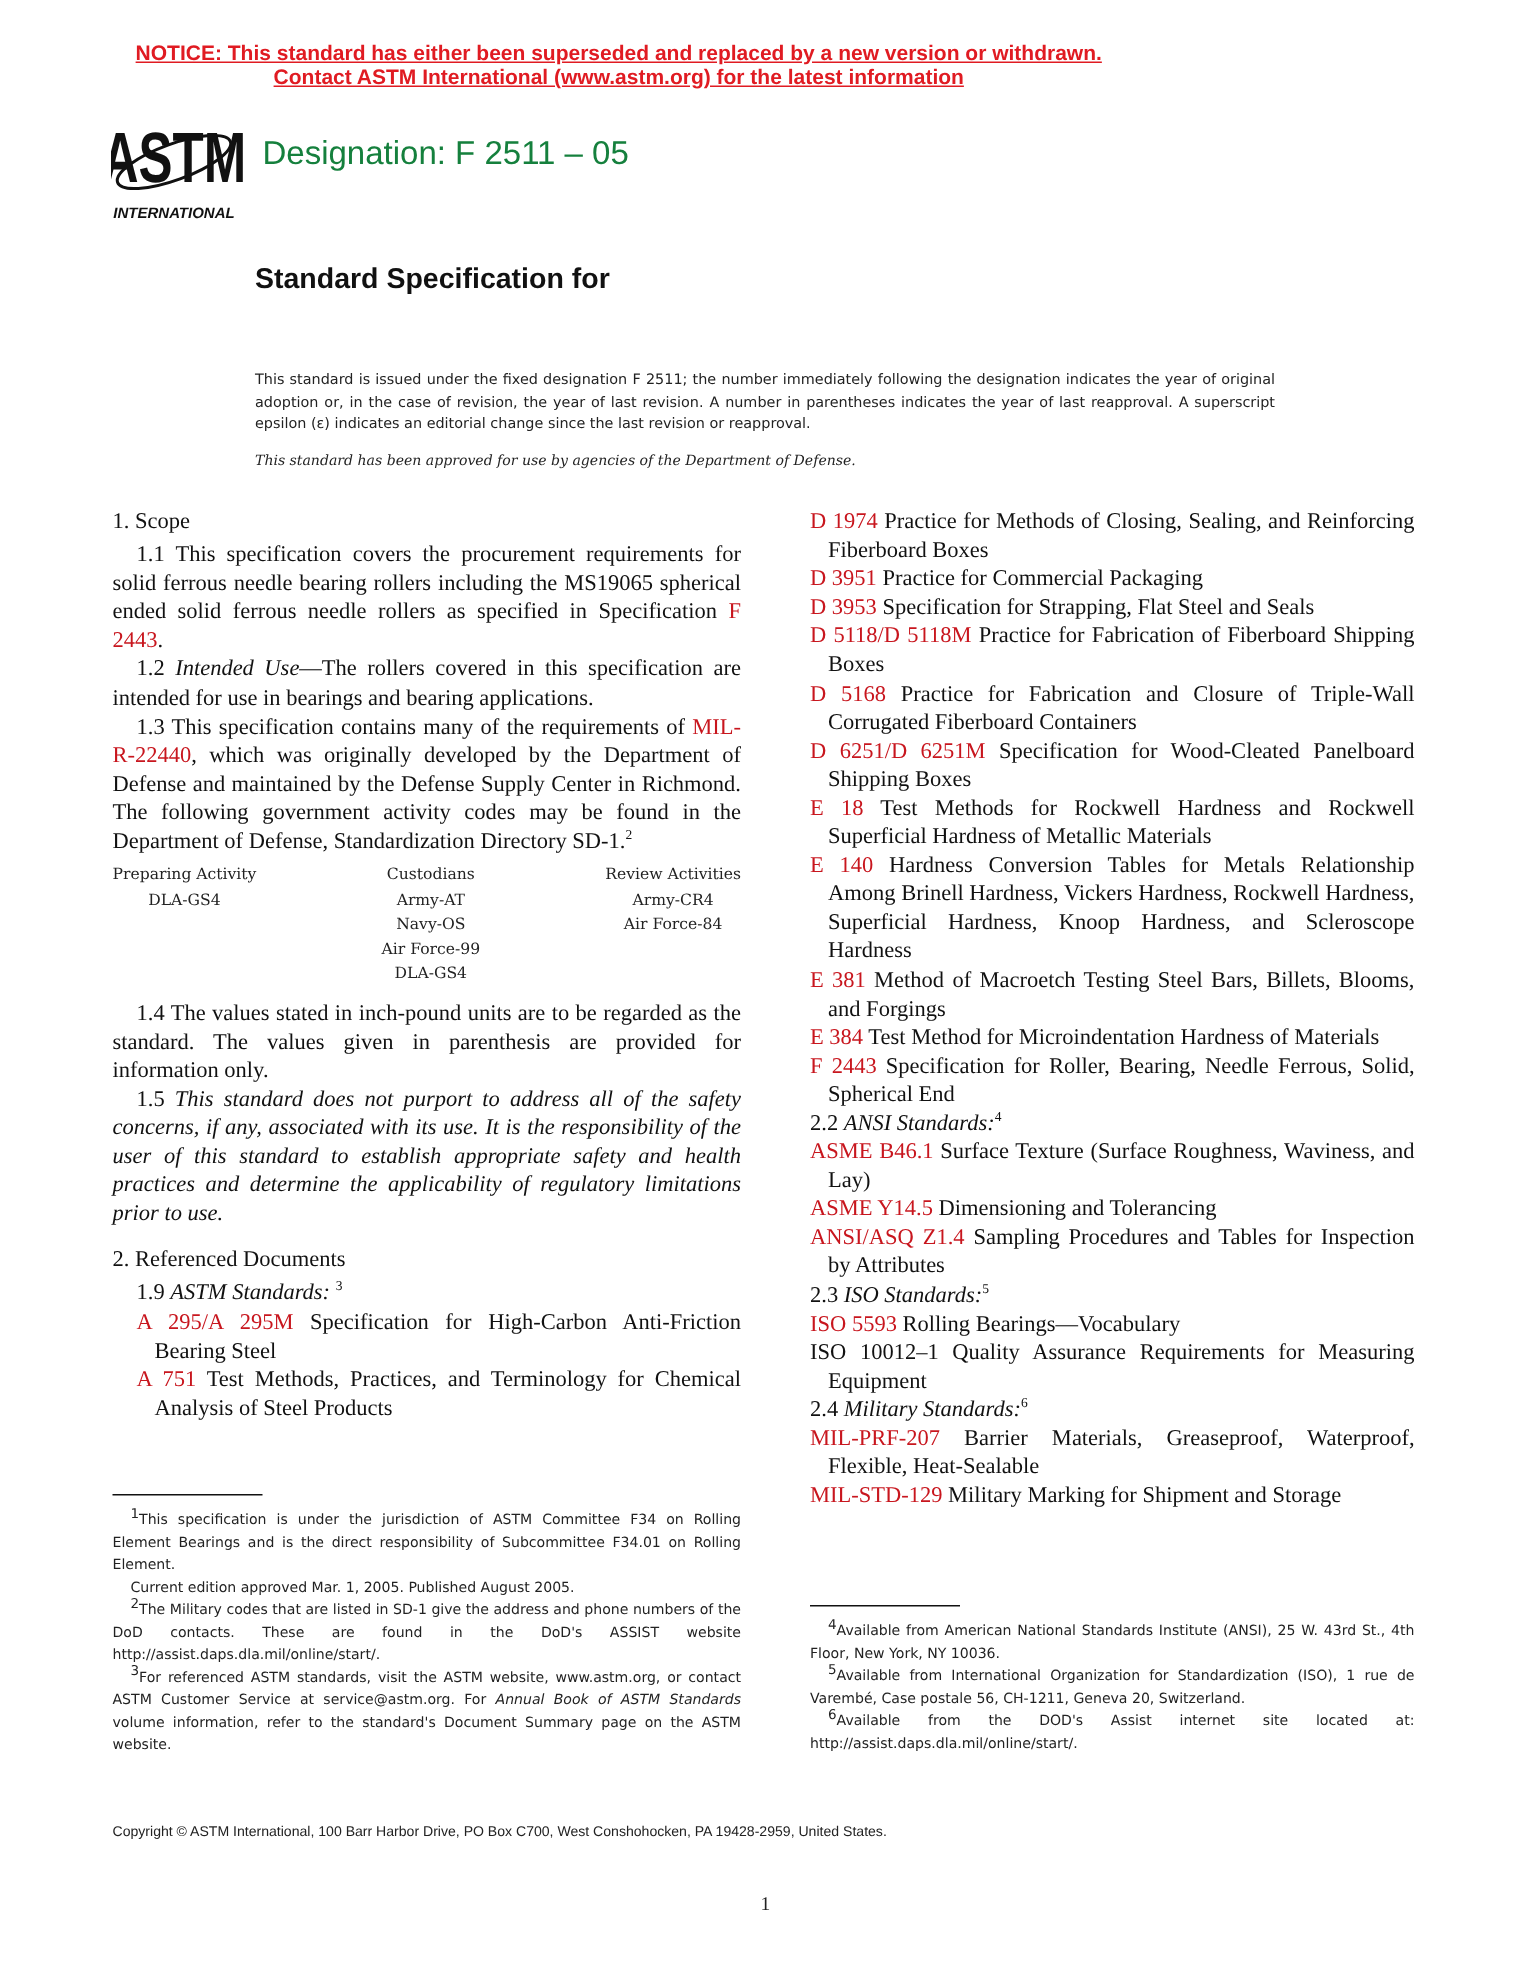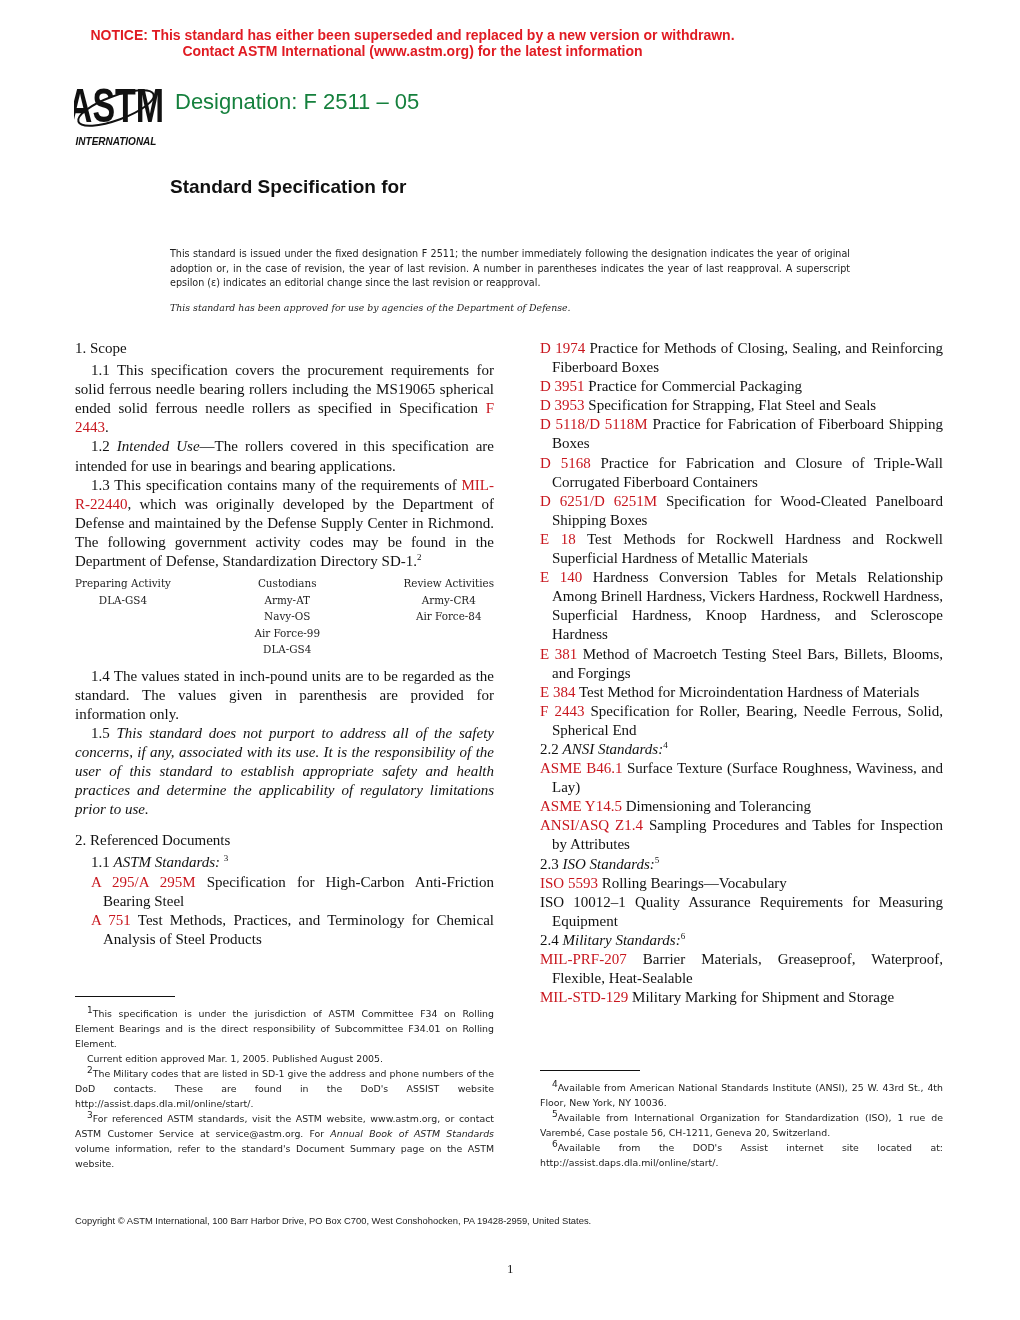--- a/index.html
+++ b/index.html
@@ -4,7 +4,7 @@
 <style>
   html, body { margin:0; padding:0; background:#ffffff; }
   body { width:1020px; height:1320px; position:relative; overflow:hidden; color:#111; font-family:"Liberation Serif", serif; }
-  .notice { position:absolute; top:27px; left:0; width:825px; text-align:center; color:#e01b22; font-family:"Liberation Sans", sans-serif; font-weight:bold; font-size:14px; line-height:16px; }
+  .notice { position:absolute; top:27px; left:0; width:825px; text-align:center; color:#e01b22; font-family:"Liberation Sans", sans-serif; font-weight:bold; font-size:14px; line-height:16px;text-decoration:underline; }
   .logo { position:absolute; left:74px; top:74px; width:90px; height:75px; }
   .designation { position:absolute; left:175px; top:89px; font-family:"Liberation Sans", sans-serif; font-size:22px; color:#15803d; }
   .title { position:absolute; left:170px; top:175px; font-family:"Liberation Sans", sans-serif; font-weight:bold; color:#111; }

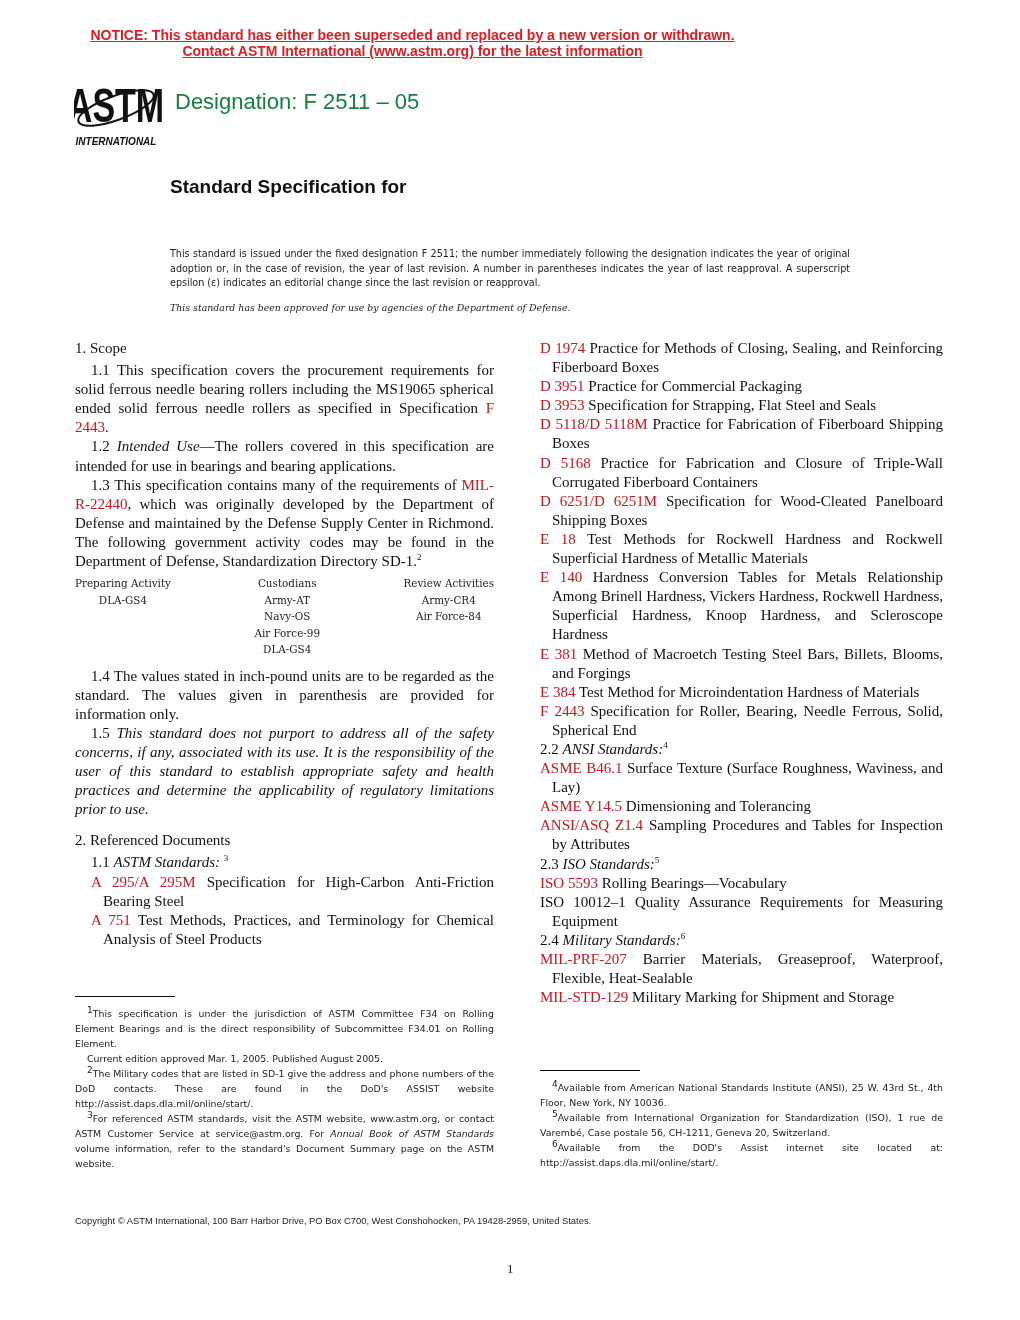--- a/index.html
+++ b/index.html
@@ -85,7 +85,7 @@
   <p class="p"><span>1.5 </span><span class="it">This standard does not purport to address all of the safety concerns, if any, associated with its use. It is the responsibility of the user of this standard to establish appropriate safety and health practices and determine the applicability of regulatory limitations prior to use.</span></p>
 
   <div class="h" style="margin-top:12px">2. Referenced Documents</div>
-  <p class="p"><span>1.1 </span><span class="it">ASTM Standards:</span> <sup>3</sup></p>
+  <p class="p"><span>1.9 </span><span class="it">ASTM Standards:</span> <sup>3</sup></p>
   <p class="ref" style="margin-left:16px"><span class="link">A 295/A 295M</span> <span>Specification for High-Carbon Anti-Friction Bearing Steel</span></p>
   <p class="ref" style="margin-left:16px"><span class="link">A 751</span> <span>Test Methods, Practices, and Terminology for Chemical Analysis of Steel Products</span></p>
 </div>

